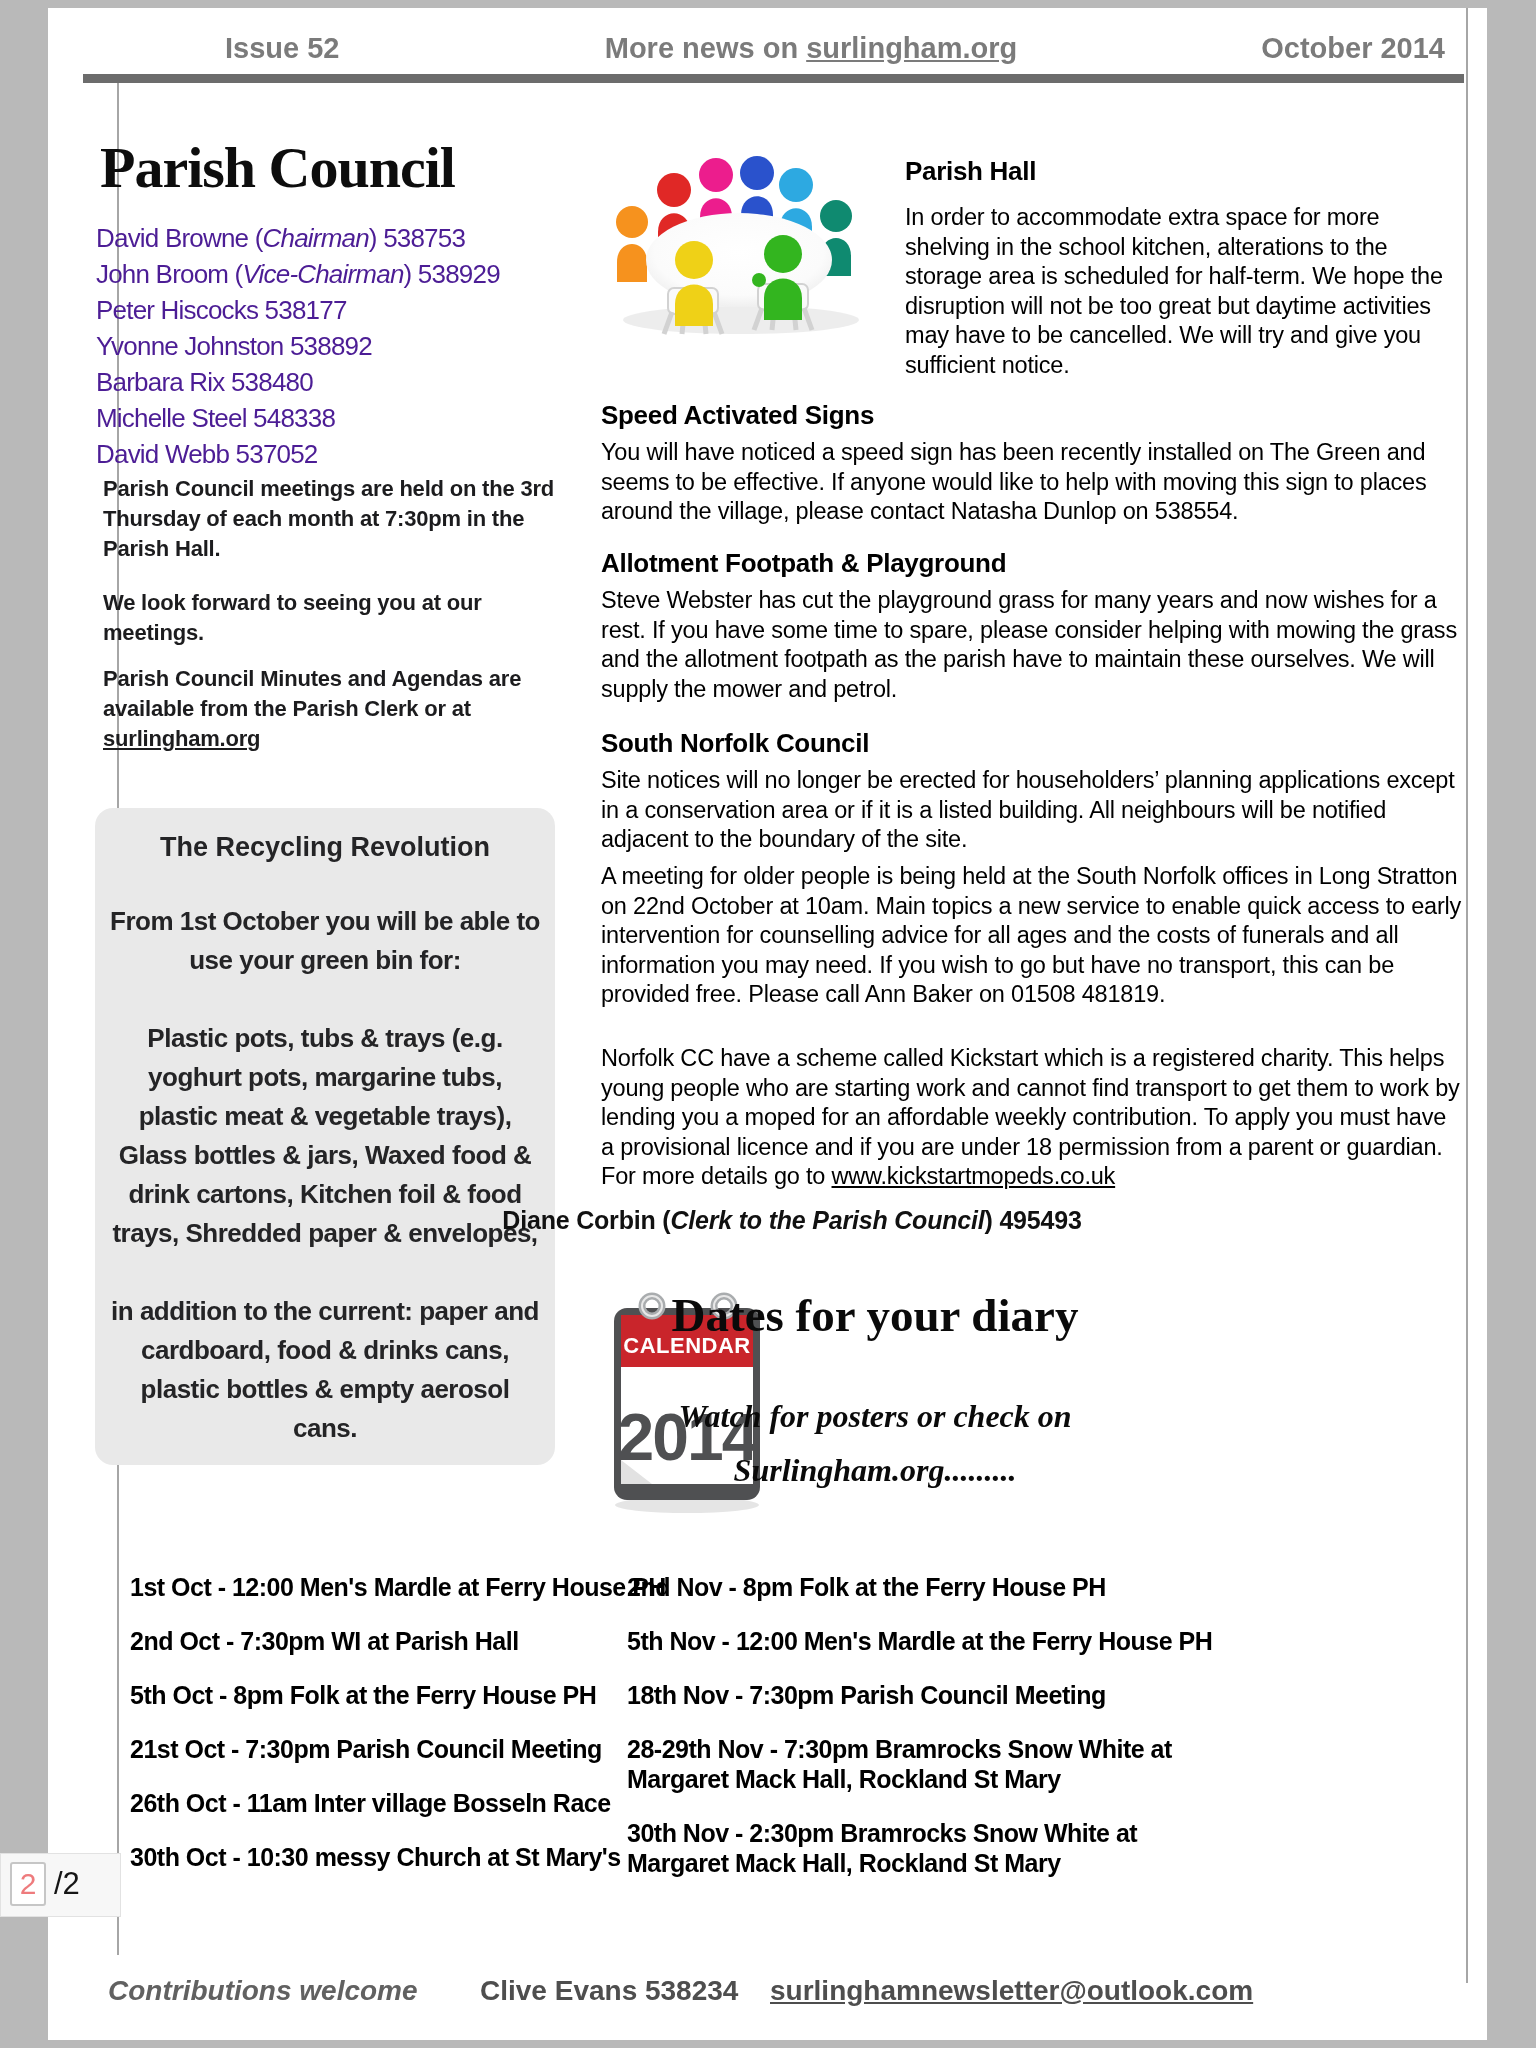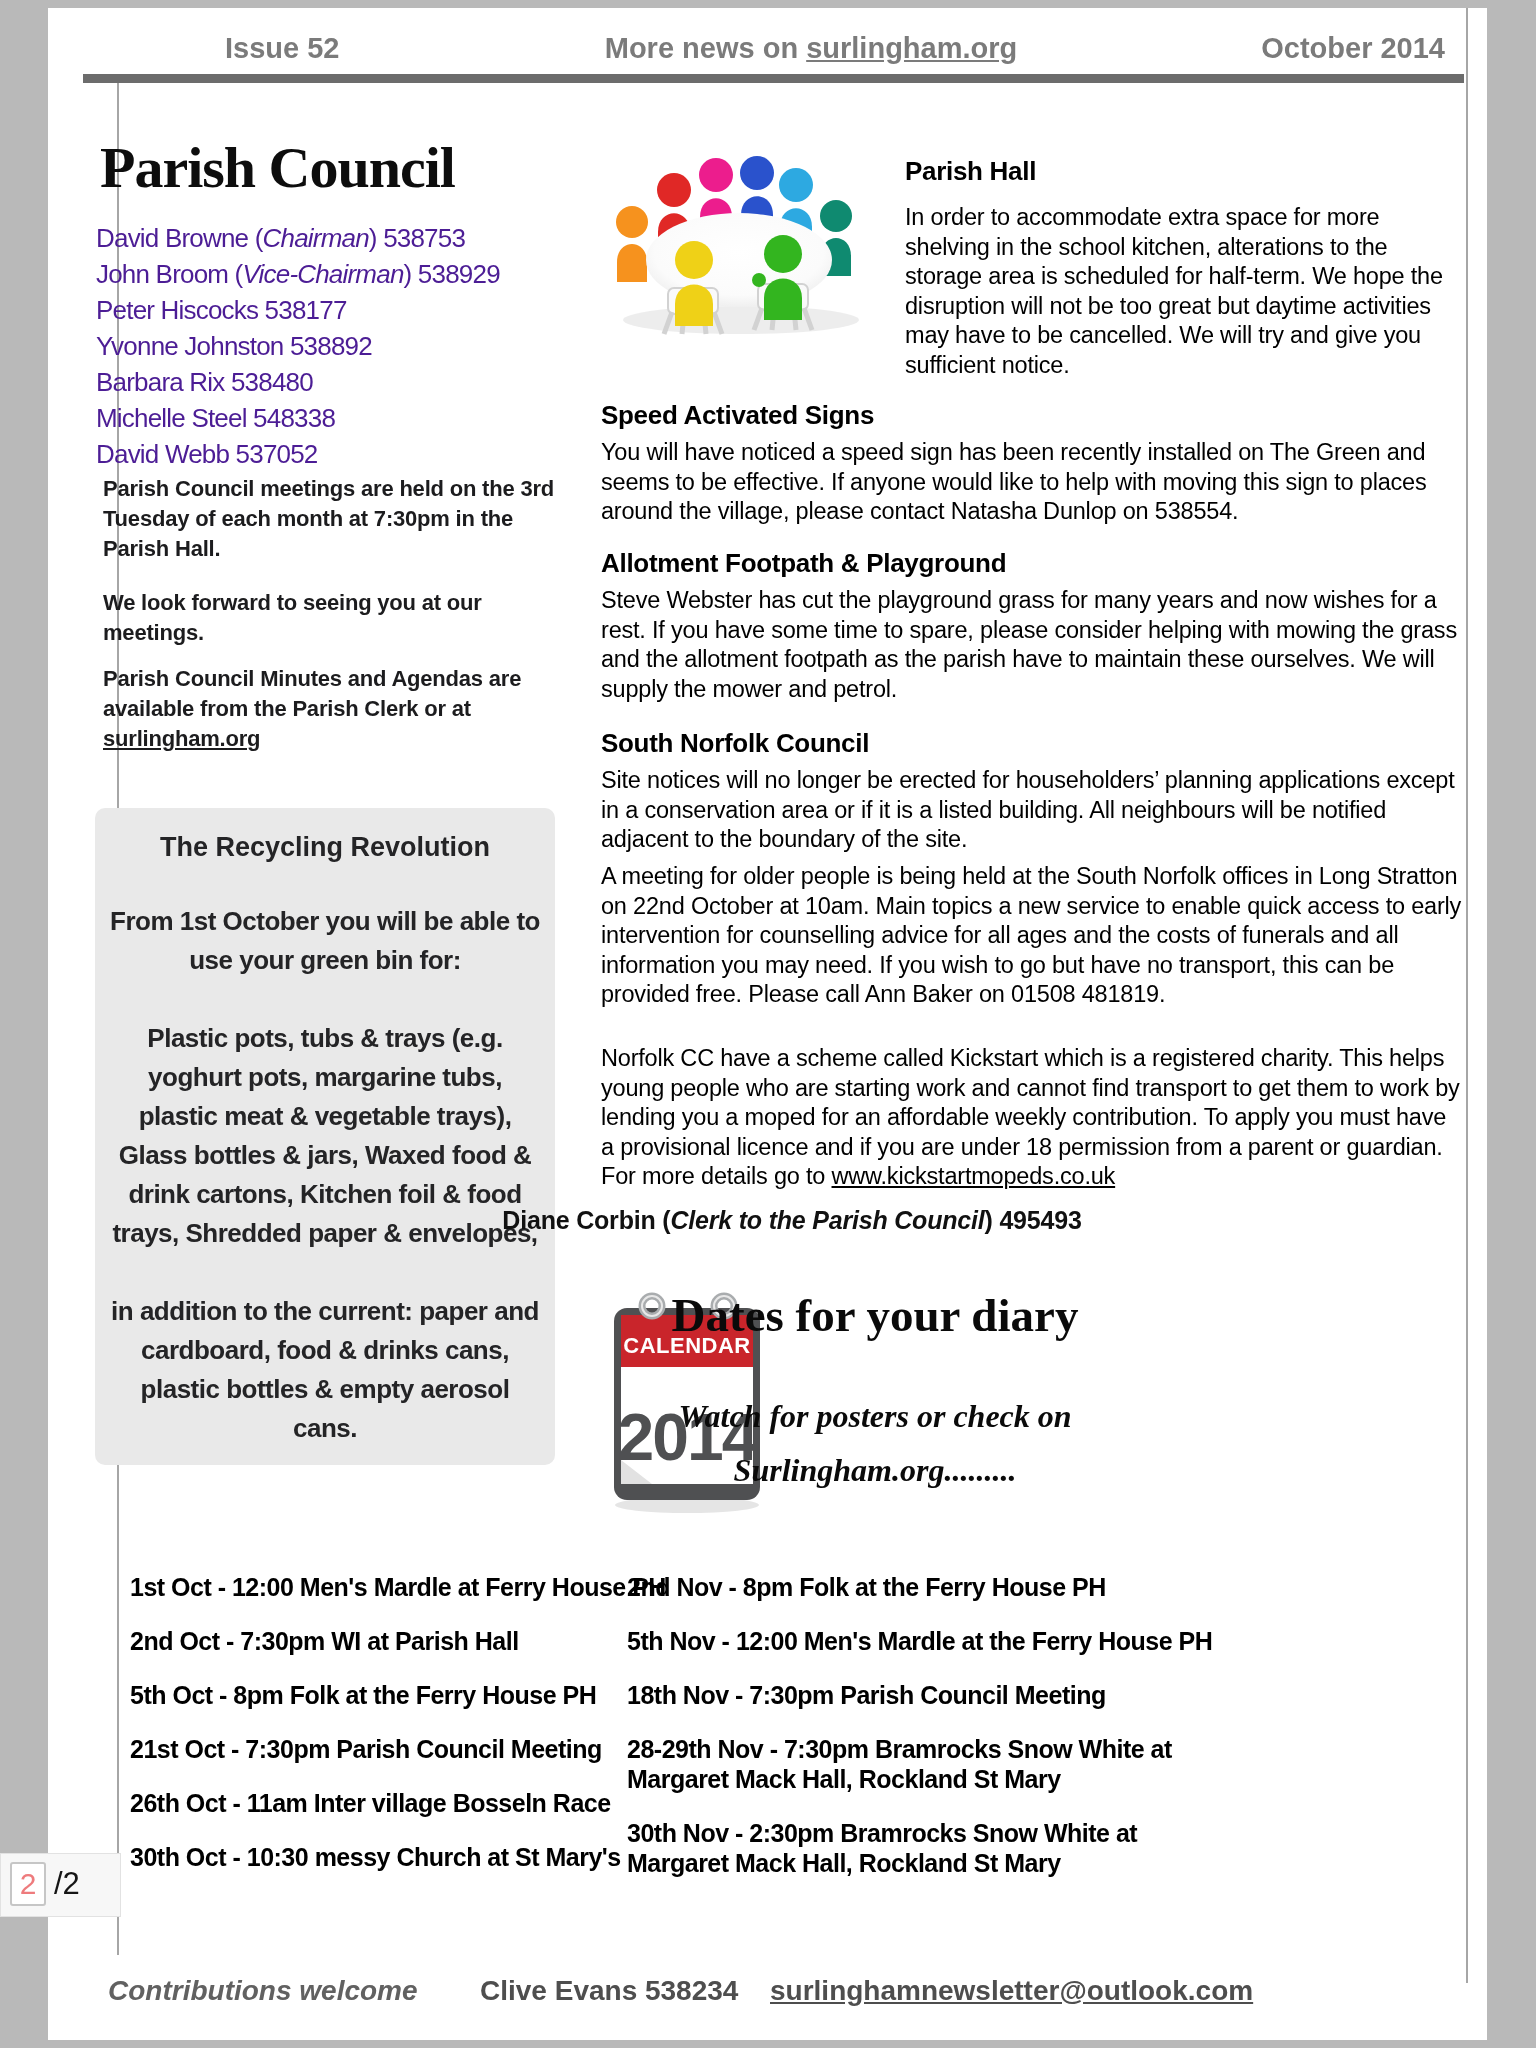--- a/index.html
+++ b/index.html
@@ -98,7 +98,7 @@
   <div><span>David Webb  537052</span><i></i><span></span></div>
 </div>
 
-<div id="meet-info" class="abs lpara">Parish Council meetings are held on the 3rd Tuesday of each month at 7:30pm in the Parish Hall.</div>
+<div id="meet-info" class="abs lpara">Parish Council meetings are held on the 3rd Thursday of each month at 7:30pm in the Parish Hall.</div>
 <div id="look-fwd" class="abs lpara">We look forward to seeing you at our meetings.</div>
 <div id="minutes" class="abs lpara"><span>Parish Council Minutes and Agendas are available from the Parish Clerk or at </span><span class="plink">surlingham.org</span></div>
 

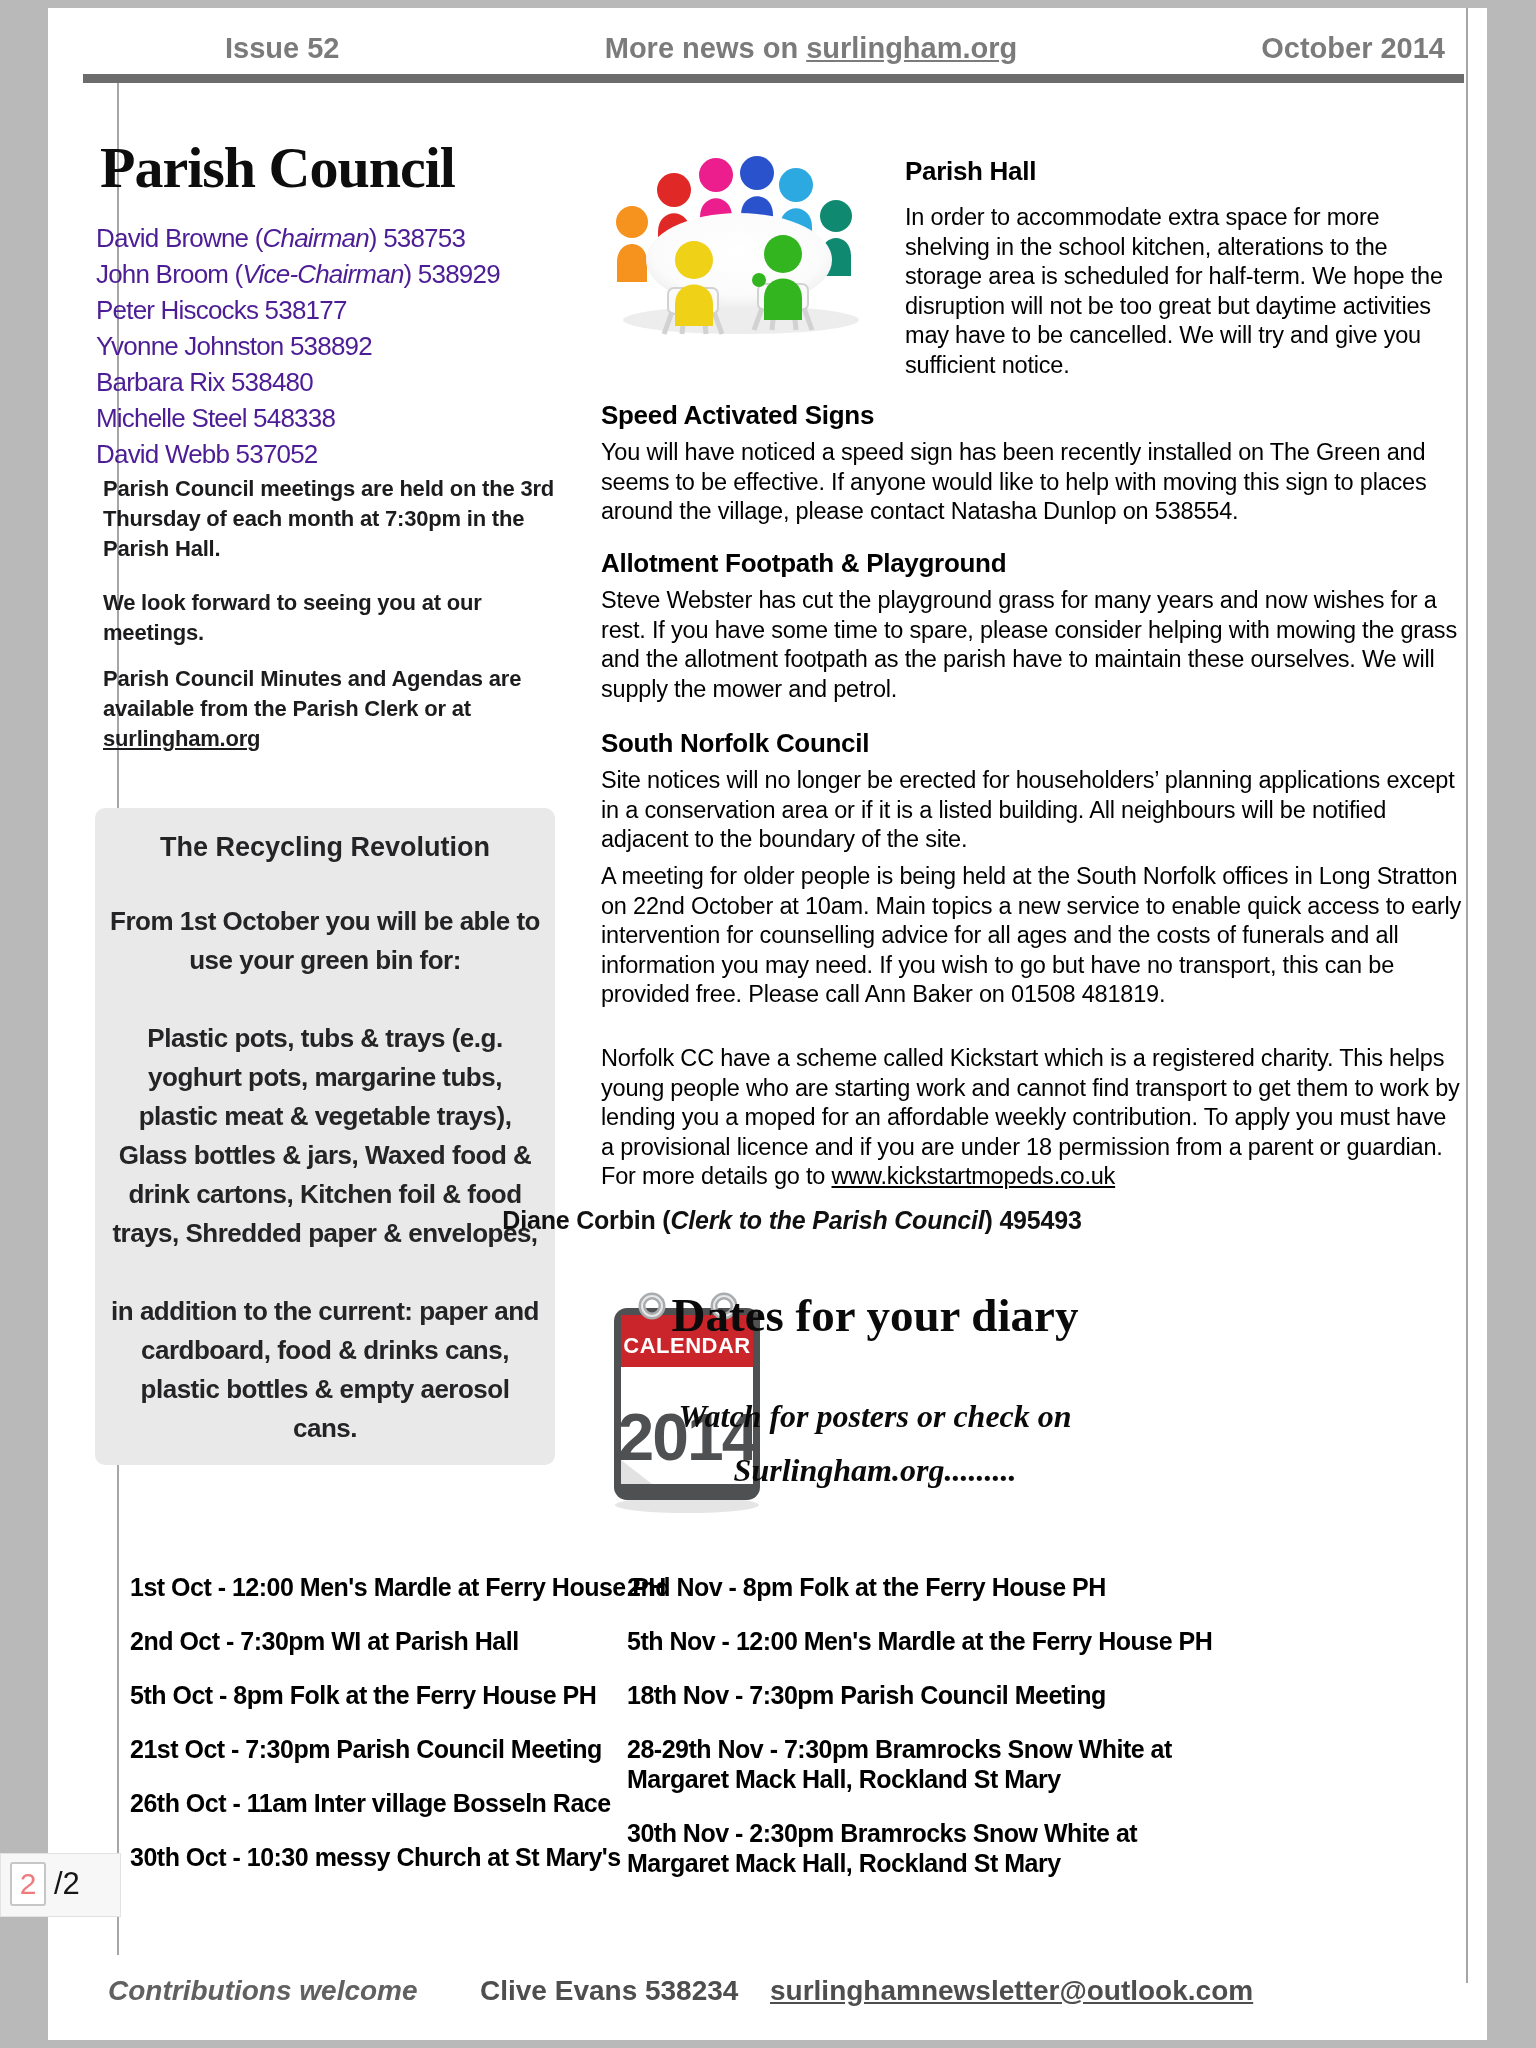--- a/index.html
+++ b/index.html
@@ -28,7 +28,7 @@
   #minutes{top:664px;}
   #minutes a, .plink{color:inherit;text-decoration:underline;cursor:pointer;}
   #recycle{left:95px;top:808px;width:460px;height:657px;background:#e9e9e9;
-           border-radius:10px;text-align:center;color:#242426;box-sizing:border-box;
+           border-radius:18px;text-align:center;color:#242426;box-sizing:border-box;
            padding:24px 13px 0 13px;}
   #recycle .rt{font-size:27px;font-weight:bold;margin:0 0 39px 0;}
   #recycle p{font-size:26px;font-weight:bold;line-height:39px;margin:0 0 39px 0;

